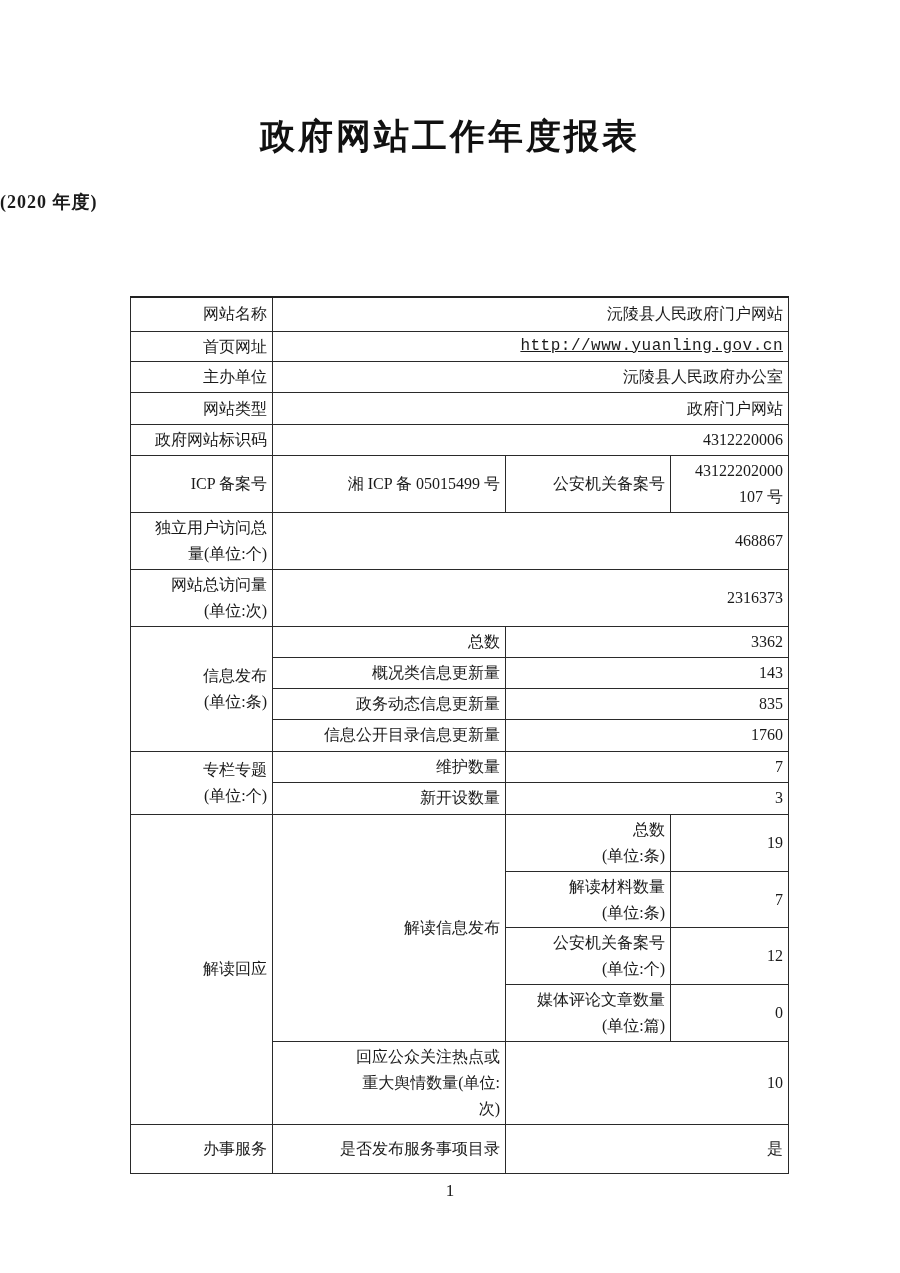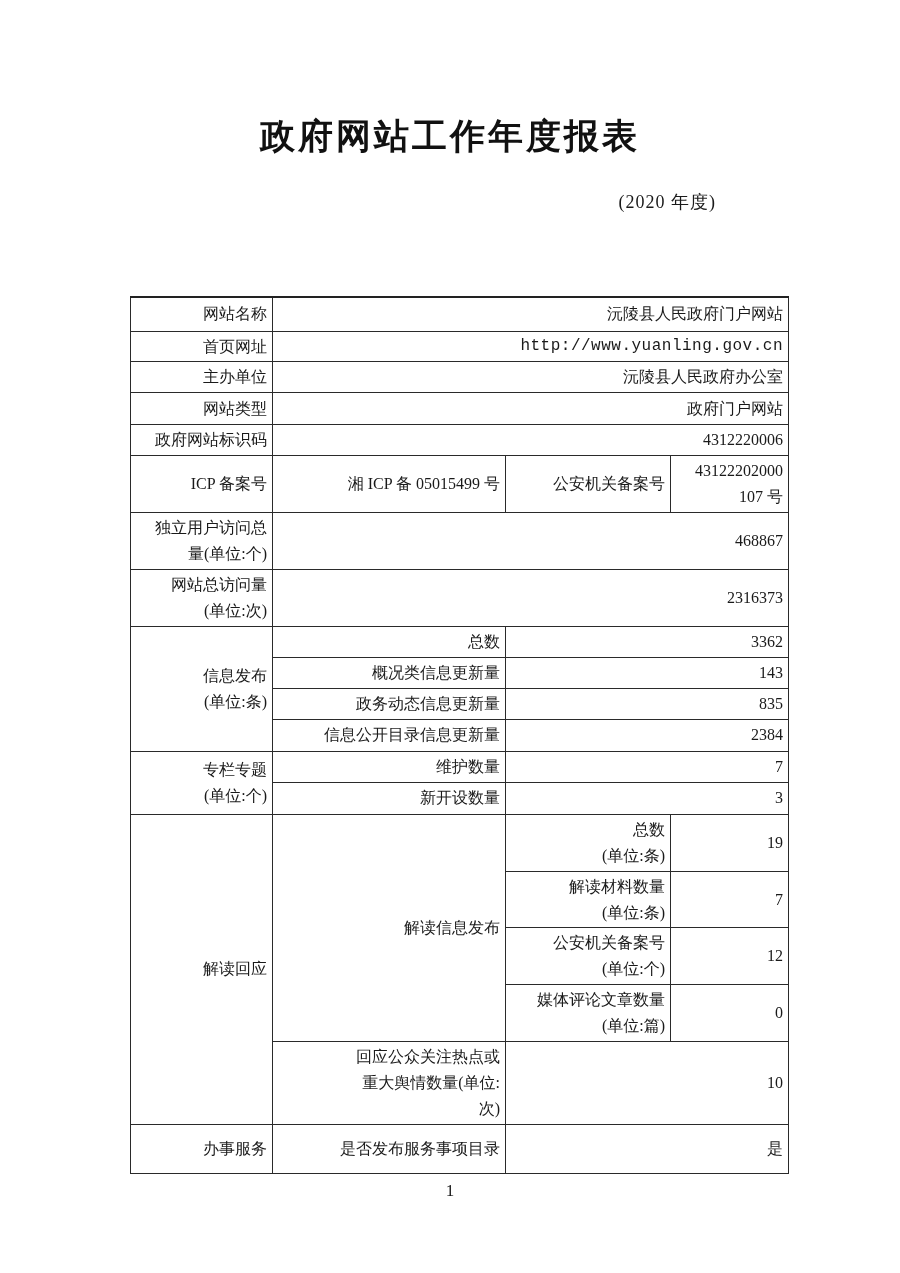--- a/index.html
+++ b/index.html
@@ -25,9 +25,10 @@
   .doc-subtitle {
     position: absolute;
     top: 190px; left: 0; width: 716px;
-    text-align: right;
+    text-align: left;
     font-size: 18px;
     letter-spacing: 1px;
+    font-weight: bold;
   }
   .reporting-unit {
     position: absolute;

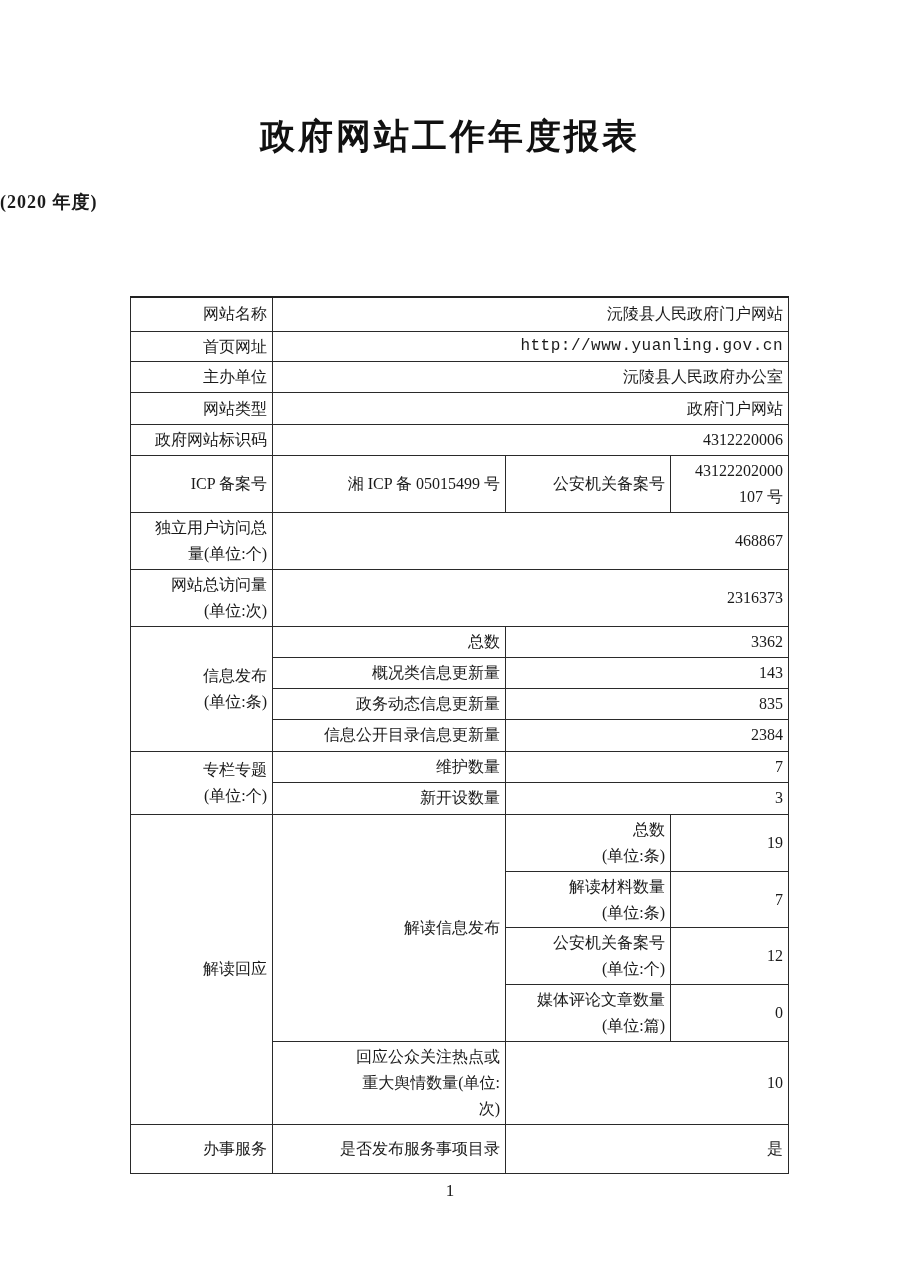--- a/index.html
+++ b/index.html
@@ -56,7 +56,7 @@
     white-space: pre-line;
     overflow: hidden;
   }
-  td.mono { font-family: "Liberation Mono", "DejaVu Sans Mono", monospace; font-size: 15px; letter-spacing: 0.5px; }
+  td.mono { font-family: "Liberation Mono", "DejaVu Sans Mono", monospace; font-size: 15px; letter-spacing: 0.5px; text-decoration: underline; }
   td.v-top { vertical-align: top; padding-top: 3px; }
   td.v-bottom { vertical-align: bottom; padding-bottom: 5px; margin-top: 25px; }
   .page-number {

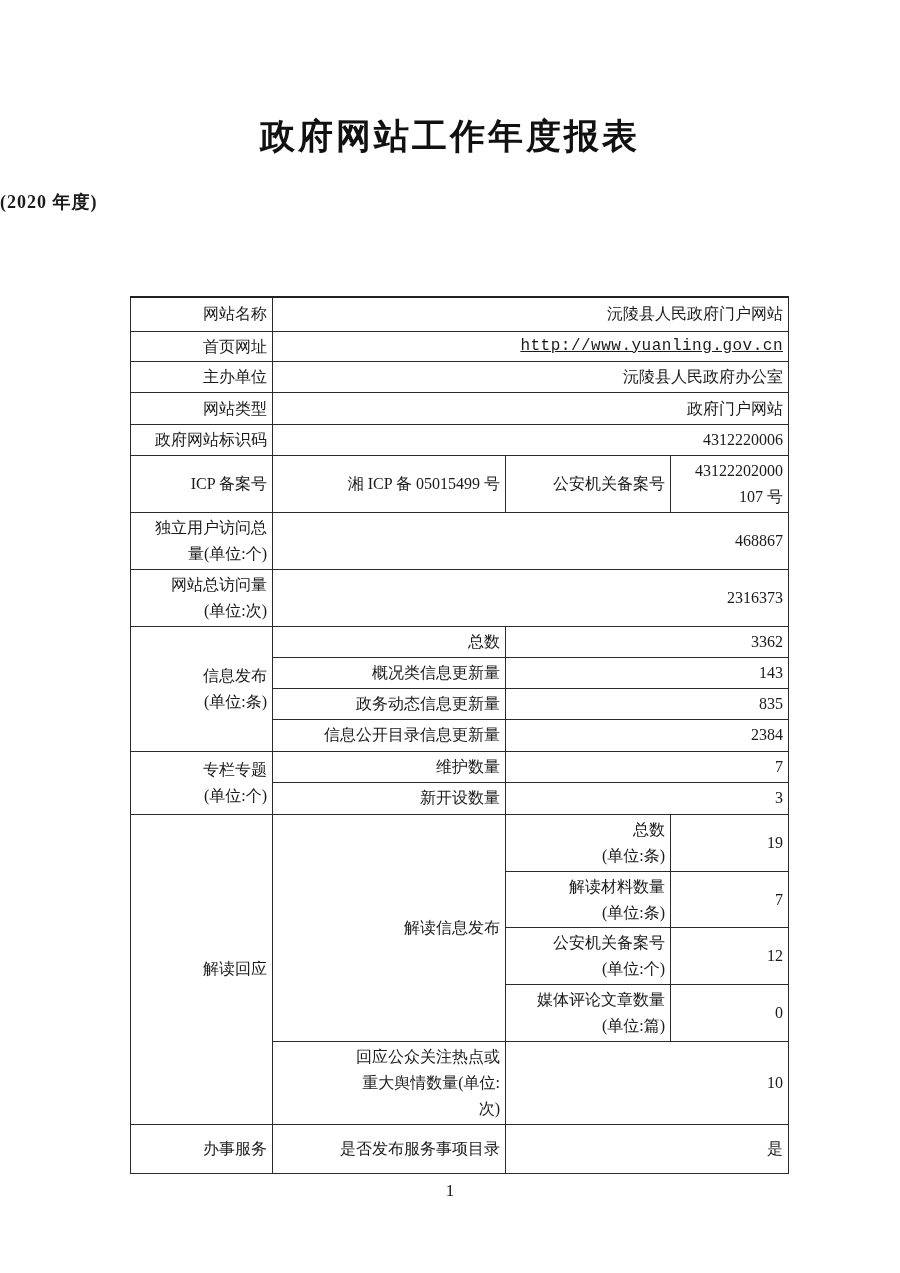--- a/index.html
+++ b/index.html
@@ -135,7 +135,7 @@
       </tr>
       <tr style="height:32px">
         <td>信息公开目录信息更新量</td>
-        <td colspan="2">2384</td>
+        <td colspan="2">1760</td>
       </tr>
       <tr style="height:31px">
         <td rowspan="2">专栏专题

